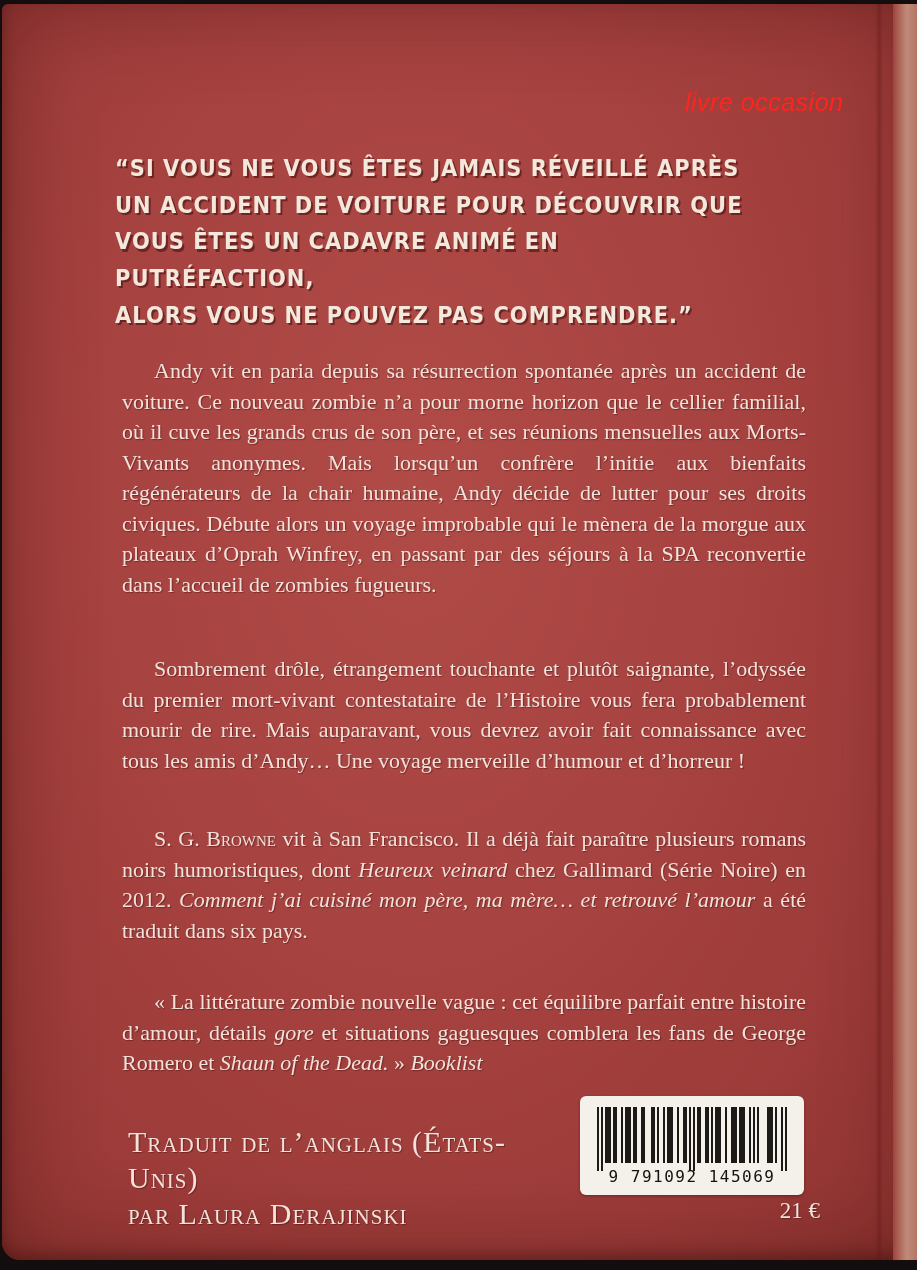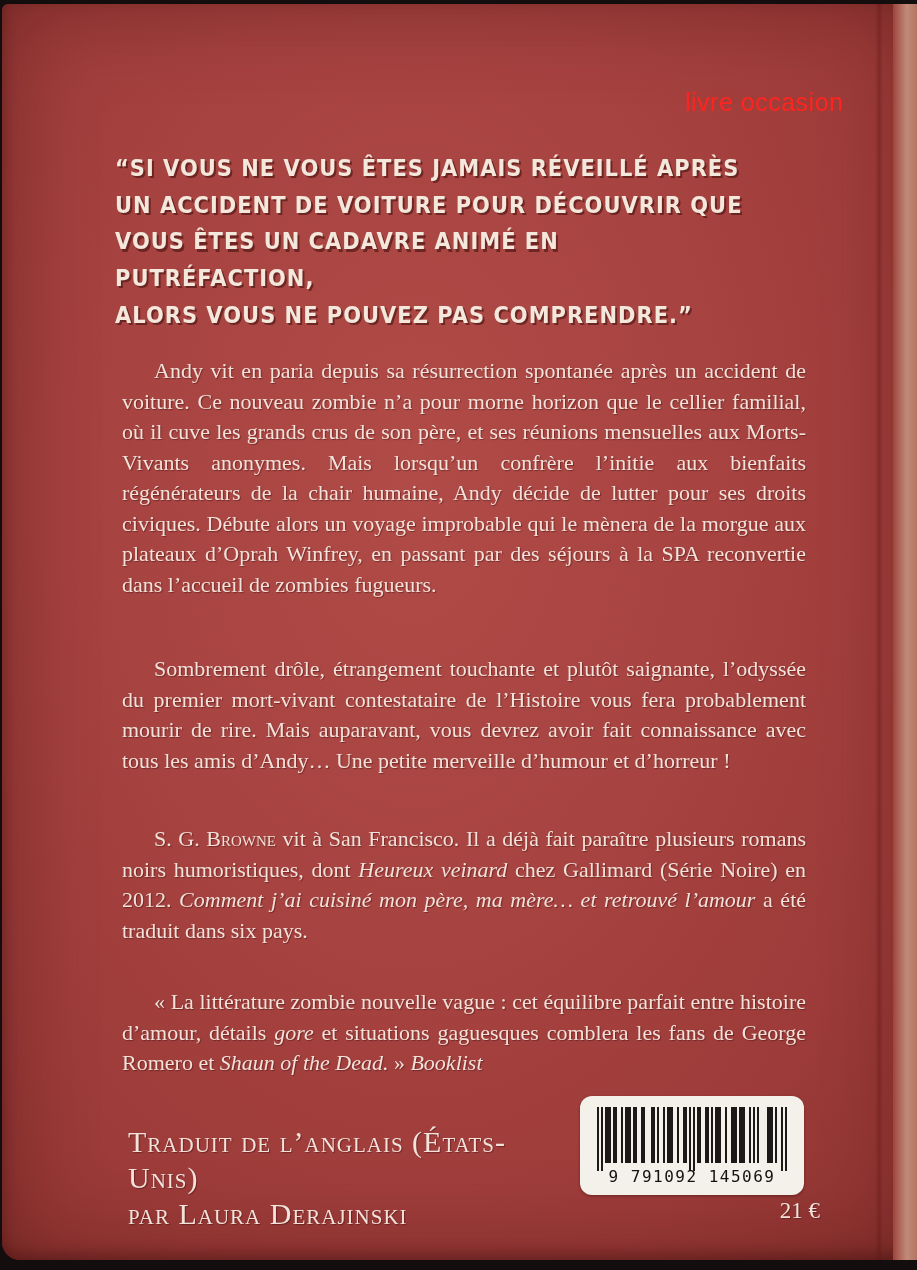--- a/index.html
+++ b/index.html
@@ -31,7 +31,7 @@
   .occasion{
     position:absolute;left:683px;top:84px;
     font-family:"Liberation Sans",sans-serif;font-size:25px;
-    color:var(--occasion);letter-spacing:.5px;
+    color:var(--occasion);letter-spacing:.5px;font-style:italic;
   }
   .tagline{
     position:absolute;left:113px;top:146px;width:648px;

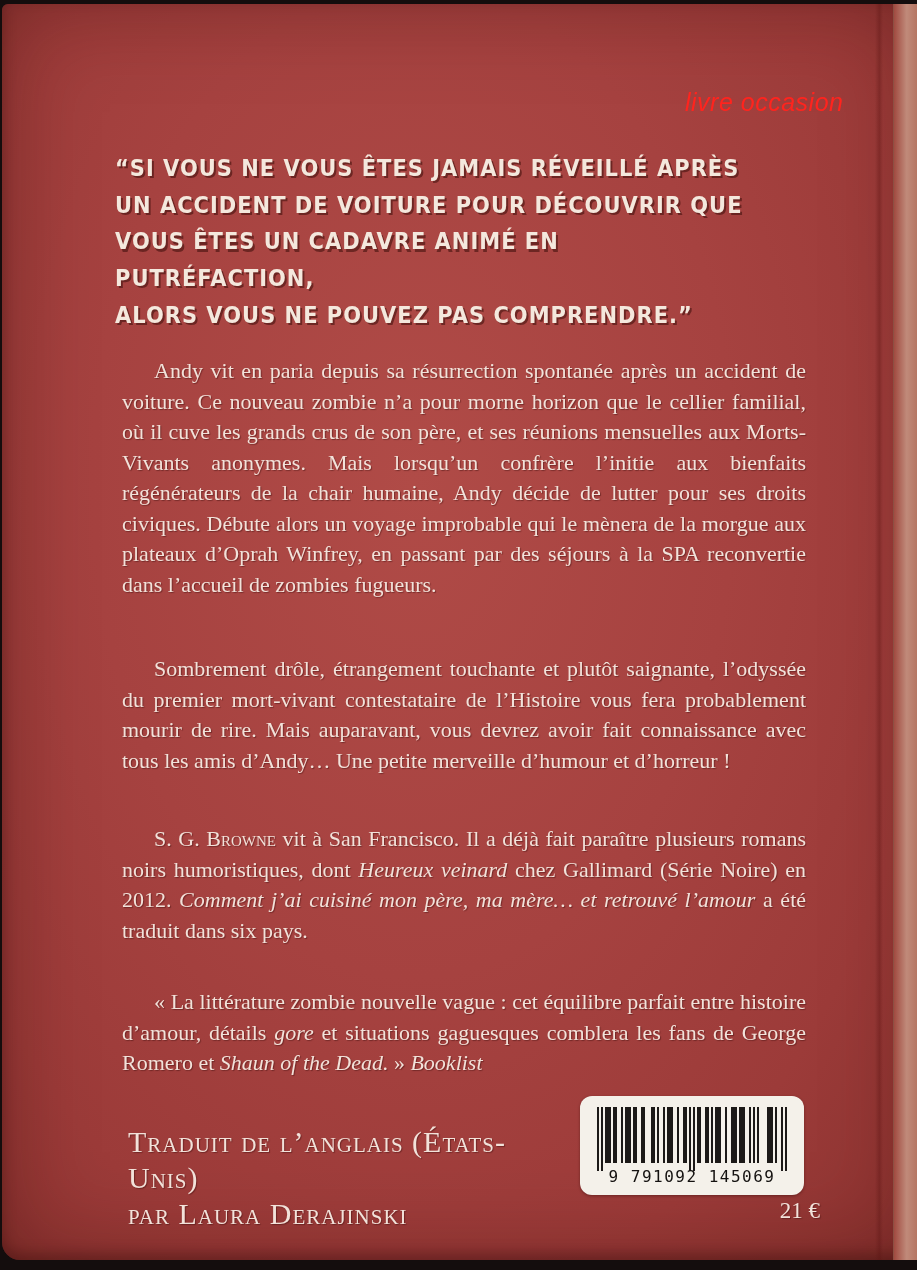--- a/index.html
+++ b/index.html
@@ -80,7 +80,7 @@
 
     <div class="bodycol para" style="top:352px;">Andy vit en paria depuis sa résurrection spontanée après un accident de voiture. Ce nouveau zombie n’a pour morne horizon que le cellier familial, où il cuve les grands crus de son père, et ses réunions mensuelles aux Morts-Vivants anonymes. Mais lorsqu’un confrère l’initie aux bienfaits régénérateurs de la chair humaine, Andy décide de lutter pour ses droits civiques. Débute alors un voyage improbable qui le mènera de la morgue aux plateaux d’Oprah Winfrey, en passant par des séjours à la SPA reconvertie dans l’accueil de zombies fugueurs.</div>
 
-    <div class="bodycol para" style="top:650px;">Sombrement drôle, étrangement touchante et plutôt saignante, l’odyssée du premier mort-vivant contestataire de l’Histoire vous fera probablement mourir de rire. Mais auparavant, vous devrez avoir fait connaissance avec tous les amis d’Andy… Une petite merveille d’humour et d’horreur !</div>
+    <div class="bodycol para" style="top:650px;">Sombrement drôle, étrangement touchante et plutôt saignante, l’odyssée du premier mort-vivant contestataire de l’Histoire vous fera probablement mourir de rire. Mais auparavant, vous devrez avoir fait connaissance avec tous les amis d’Andy… Une voyage merveille d’humour et d’horreur !</div>
 
     <div class="bodycol para" style="top:820px;"><span style="font-variant: small-caps;">S. G. Browne</span><span> vit à San Francisco. Il a déjà fait paraître plusieurs romans noirs humoristiques, dont </span><span style="font-style: italic;">Heureux veinard</span><span> chez Gallimard (Série Noire) en 2012. </span><span style="font-style: italic;">Comment j’ai cuisiné mon père, ma mère… et retrouvé l’amour</span><span> a été traduit dans six pays.</span></div>
 

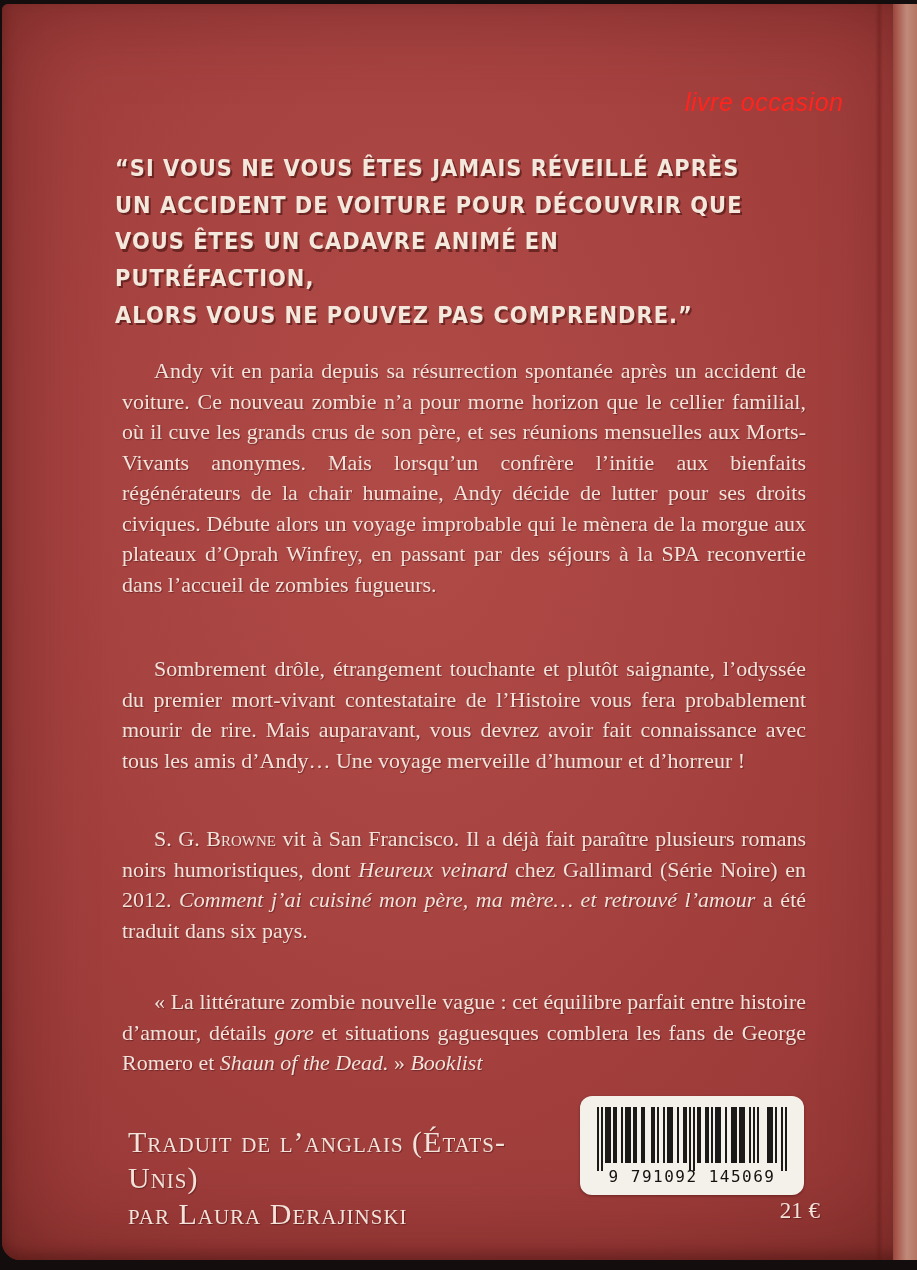--- a/index.html
+++ b/index.html
@@ -53,7 +53,7 @@
   }
   .barcode-box{
     position:absolute;left:578px;top:1092px;width:224px;height:99px;
-    background:var(--barcode-bg);border-radius:12px;
+    background:var(--barcode-bg);border-radius:6px;
     box-shadow:0 1px 3px rgba(40,8,6,.4);
     display:flex;flex-direction:column;align-items:center;padding-top:11px;
   }

